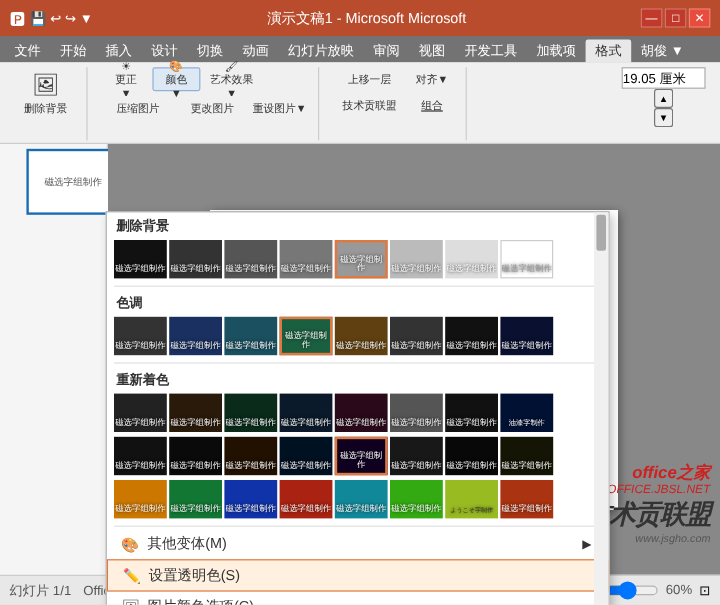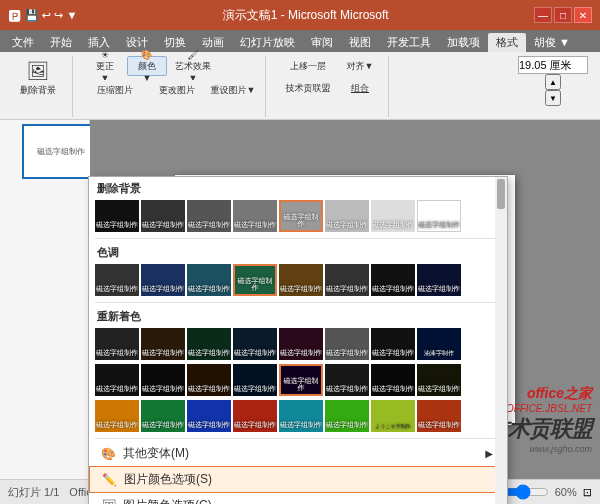--- a/index.html
+++ b/index.html
@@ -583,7 +583,7 @@
       </div>
       <div class="menu-item highlighted">
         <span class="menu-item-icon">✏️</span>
-        <span>图片颜色选项(S)</span>
+        <span>设置透明色(S)</span>
       </div>
       <div class="menu-item">
         <span class="menu-item-icon">🖼</span>

